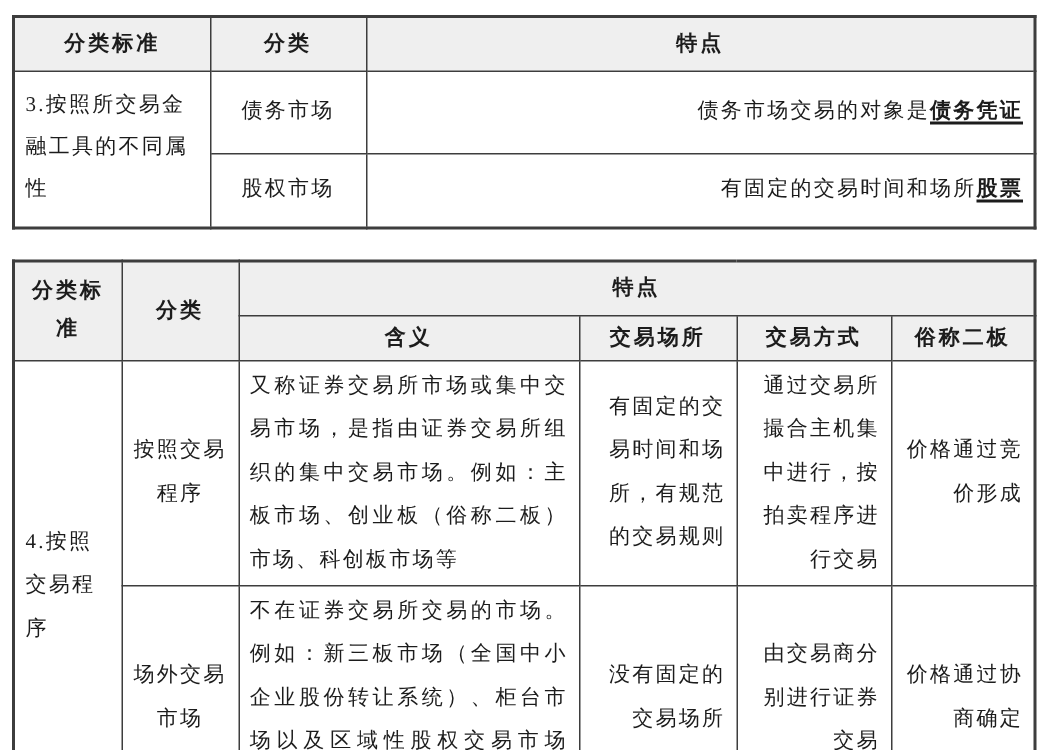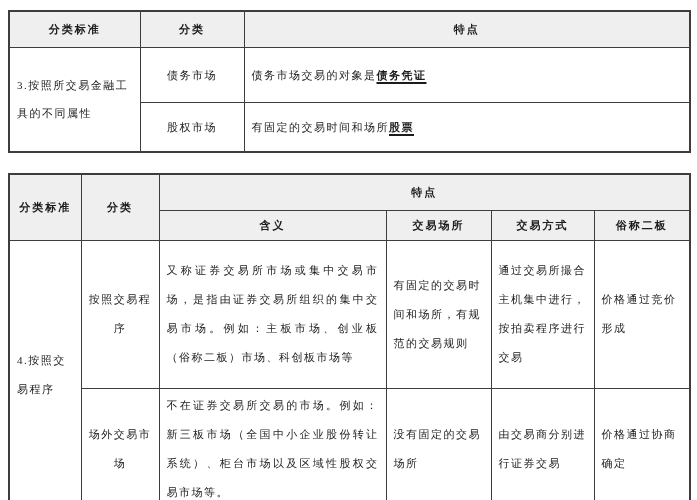--- a/index.html
+++ b/index.html
@@ -27,7 +27,7 @@
   .t2 { margin-top: 20px; }
   th, td {
     border: 1px solid #3d3d3d;
-    font-size: 11px;
+    font-size: 14px;
     padding: 2px 7px;
     vertical-align: middle;
     word-break: break-all;

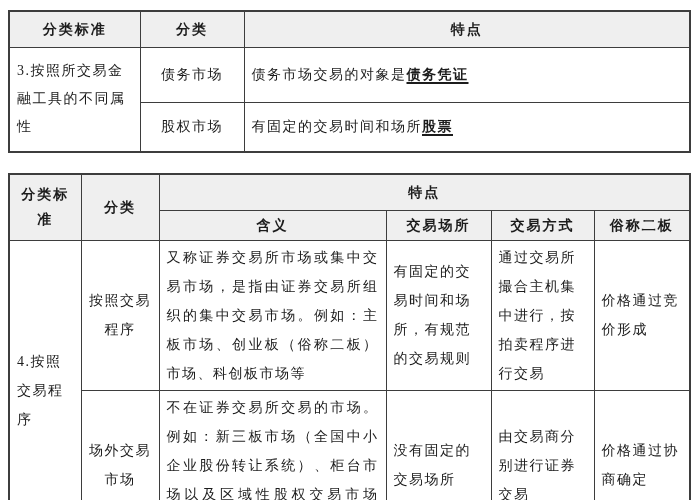--- a/index.html
+++ b/index.html
@@ -47,7 +47,7 @@
   .t1 td { line-height: 28px; }
   .crit { text-align: left; }
   .cat  { text-align: center; padding: 2px 4px; margin-left: 37px; }
-  .feat { text-align: left; }
+  .feat { text-align: right; }
   .just { text-align: justify; }
   .em {
     font-weight: bold;

